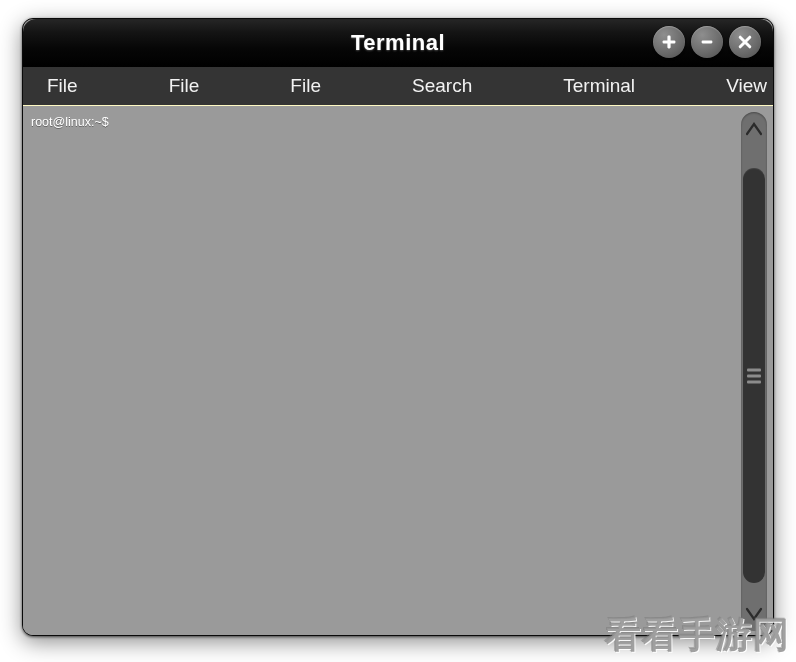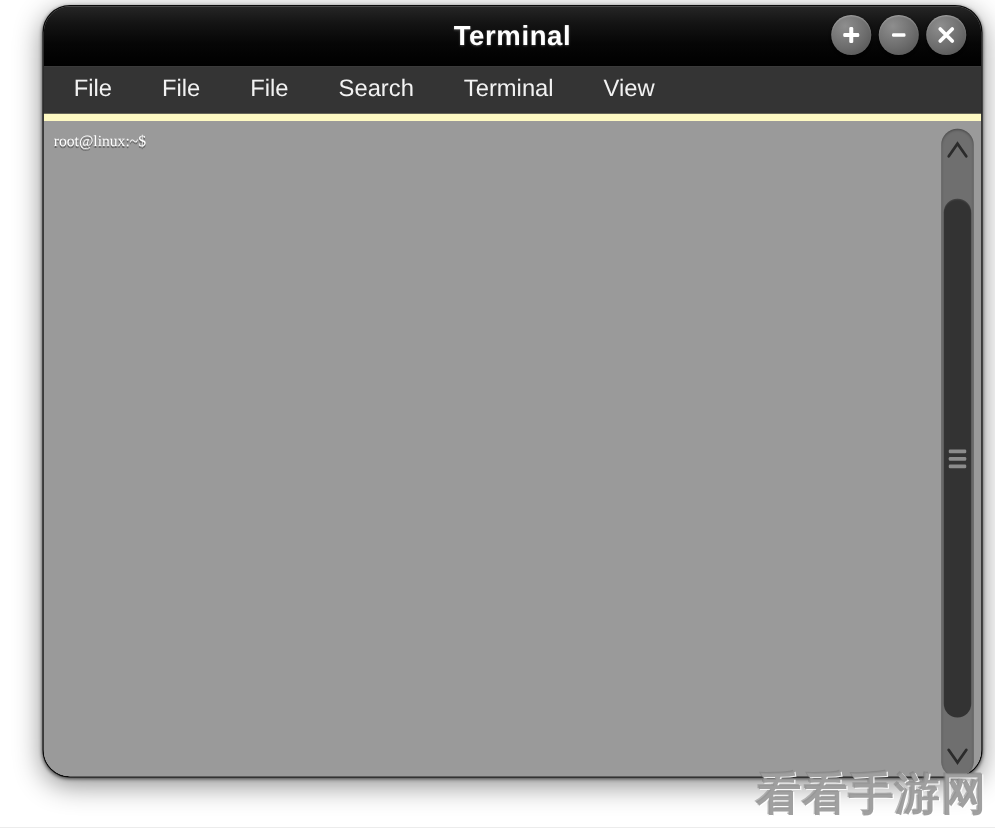--- a/index.html
+++ b/index.html
@@ -26,17 +26,16 @@
   #window {
     position: absolute;
     left: 22px;
-    top: 4px;
+    top: 18px;
     width: 752px;
     height: 618px;
-    border-radius: 22px;
+    border-radius: 11px;
     background: #9a9a9a;
     box-shadow: 0 6px 22px rgba(0,0,0,0.45),
                 0 1px 3px rgba(0,0,0,0.6);
     overflow: hidden;
     border: 1px solid #0a0a0a;
     box-sizing: border-box;
-    margin-left: 12px;
   }
 
   

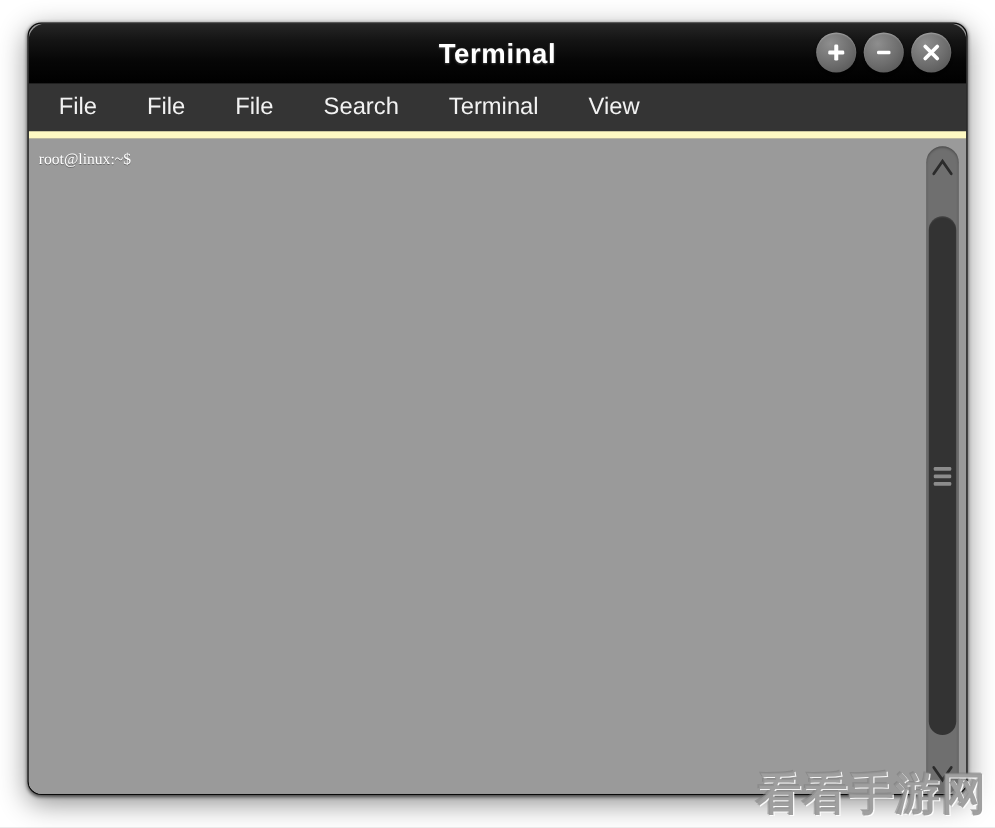--- a/index.html
+++ b/index.html
@@ -88,7 +88,8 @@
     display: flex;
     align-items: center;
     padding-left: 18px;
-    border-bottom: 6px solid #fef9c3;
+    border-bottom: 1px solid #fef9c3;
+    justify-content: space-between;
   }
   .menu-item {
     color: #f2f2f2;

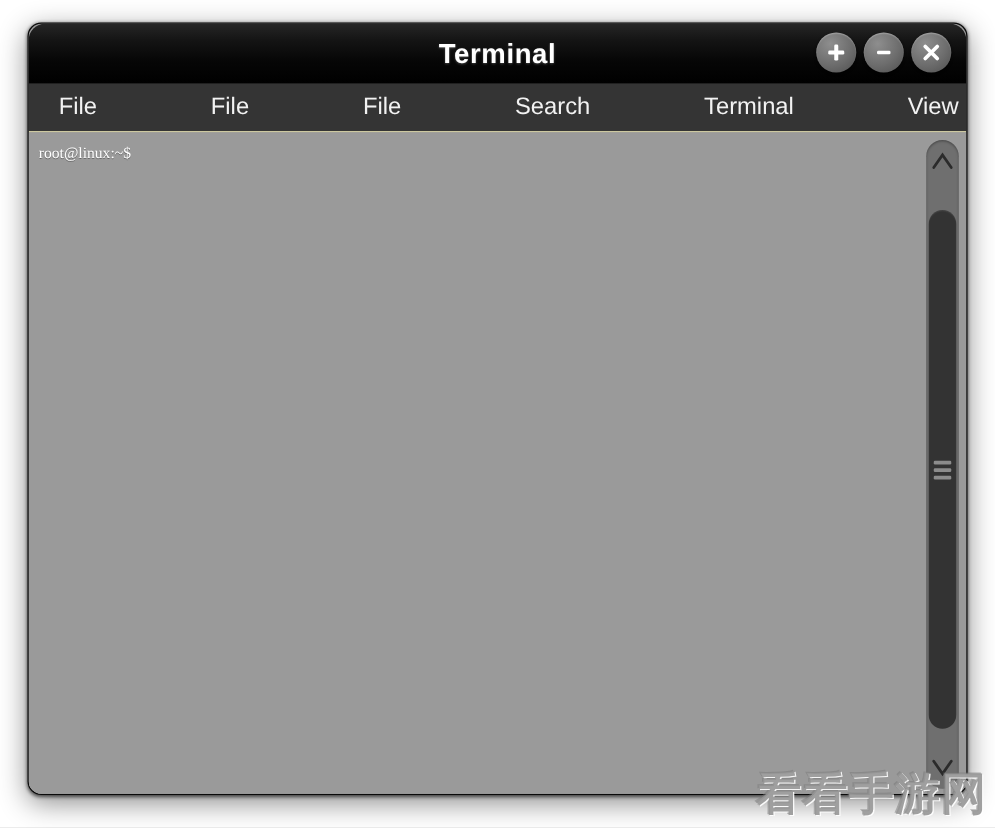--- a/index.html
+++ b/index.html
@@ -121,7 +121,7 @@
     top: 8px;
     right: 4px;
     color: #ffffff;
-    font-family: Liberation Serif, serif;
+    font-family: Liberation Sans, sans-serif;
     font-size: 12.5px;
     line-height: 16px;
     white-space: pre-wrap;

